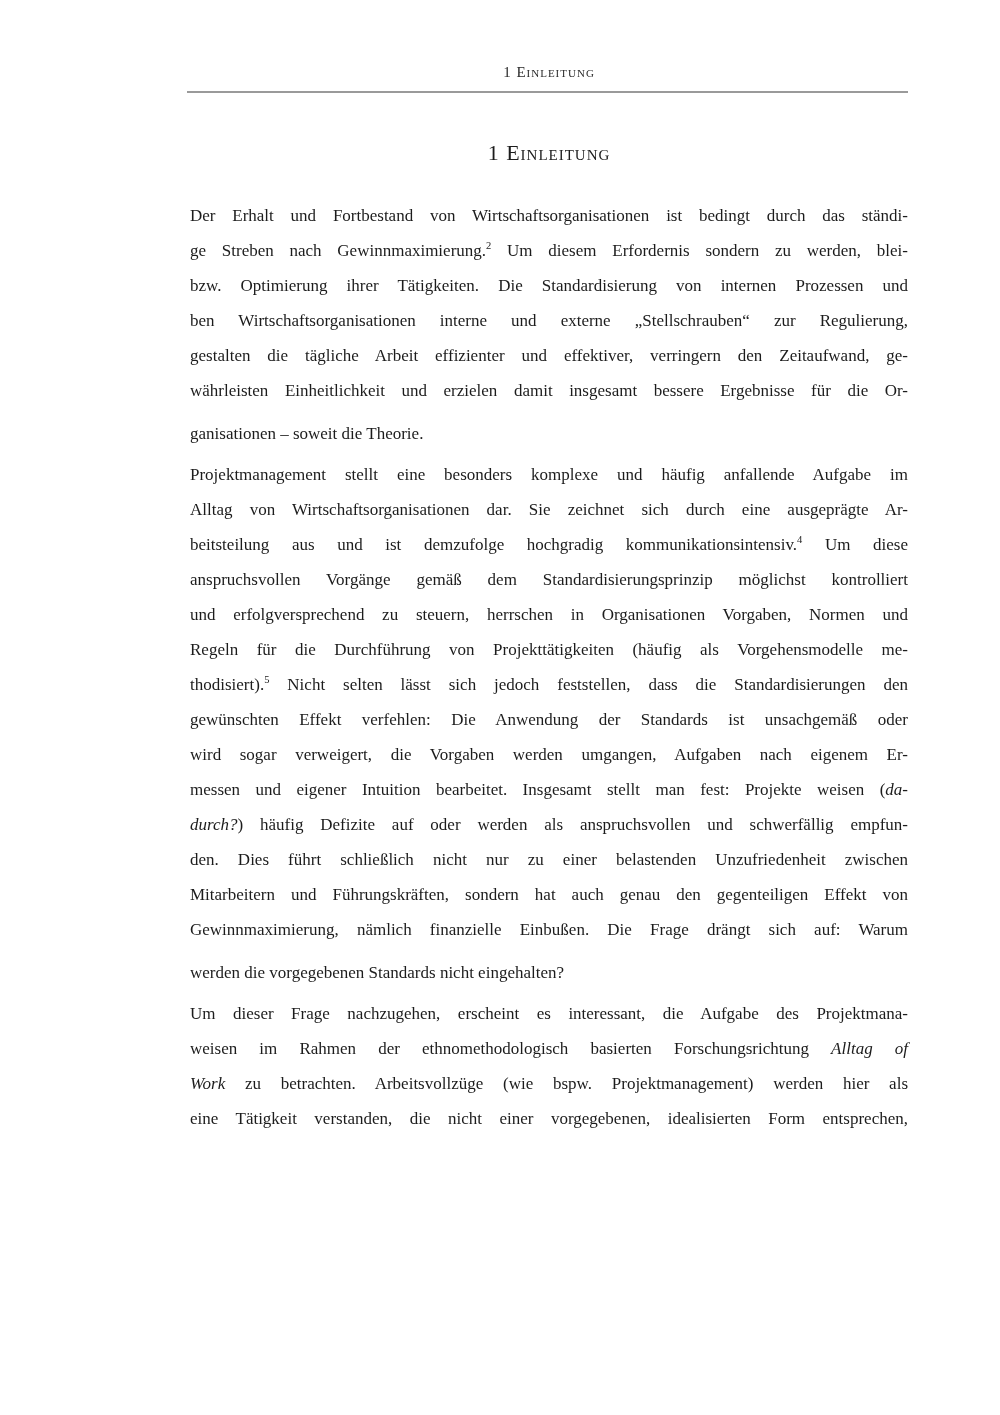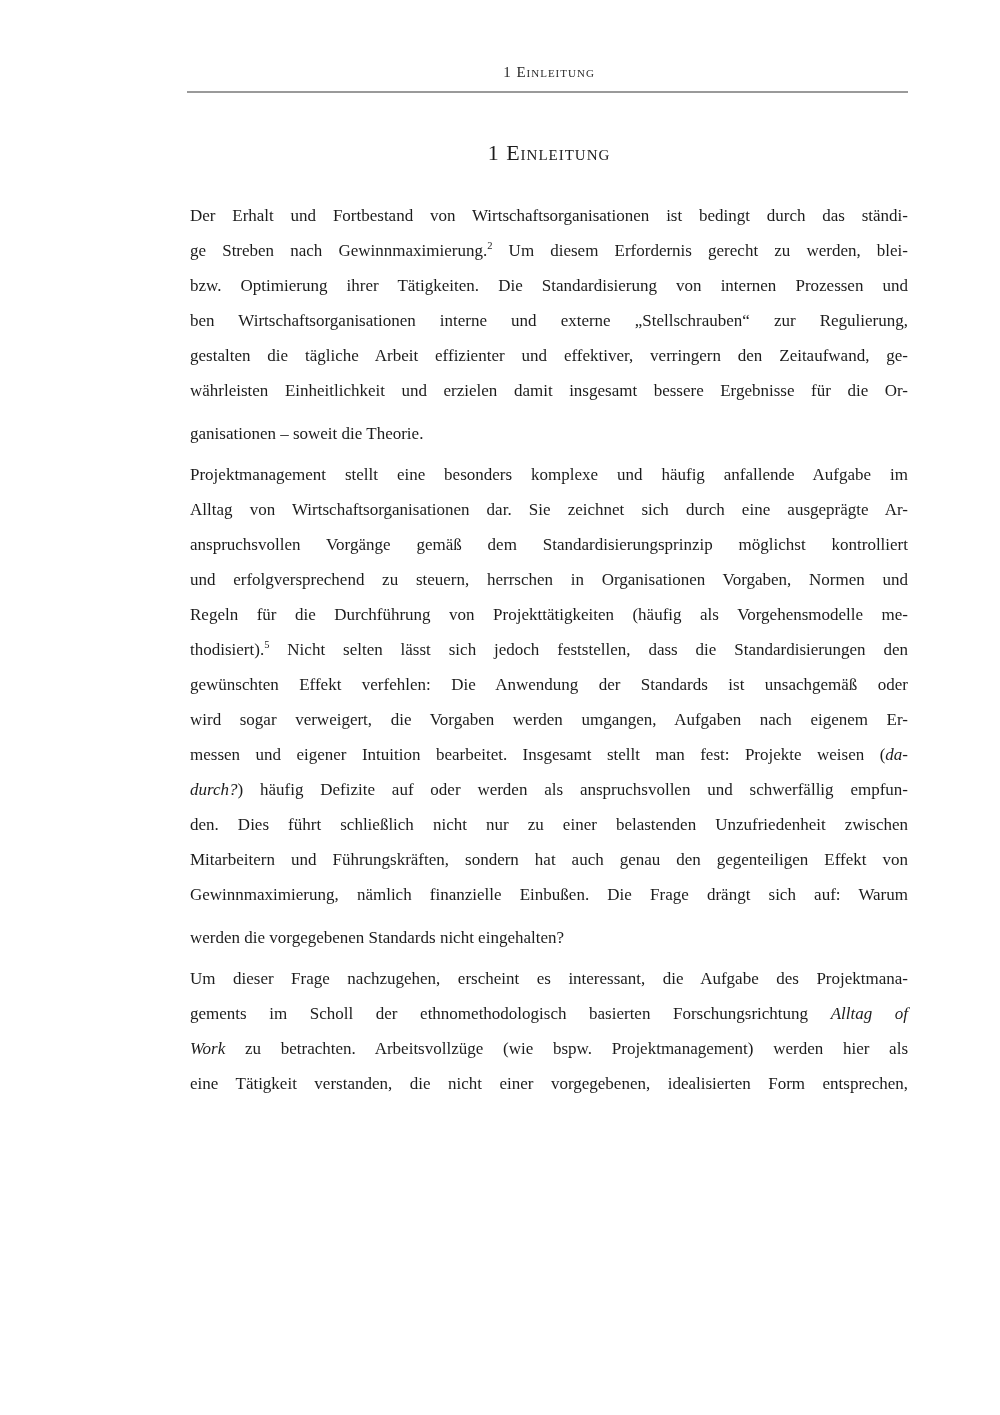--- a/index.html
+++ b/index.html
@@ -107,7 +107,7 @@
   <div class="body-text">
       <div class="paragraph">
         <div class="line"><span>Der Erhalt und Fortbestand von Wirtschaftsorganisationen ist bedingt durch das ständi-</span></div>
-        <div class="line"><span>ge Streben nach Gewinnmaximierung.</span><sup class="fn-ref">2</sup><span> Um diesem Erfordernis gerecht zu werden, blei-</span></div>
+        <div class="line"><span>ge Streben nach Gewinnmaximierung.</span><sup class="fn-ref">2</sup><span> Um diesem Erfordernis sondern zu werden, blei-</span></div>
         <div class="line"><span>bzw. Optimierung ihrer Tätigkeiten. Die Standardisierung von internen Prozessen und</span></div>
         <div class="line"><span>ben Wirtschaftsorganisationen interne und externe „Stellschrauben“ zur Regulierung,</span></div>
         <div class="line"><span>gestalten die tägliche Arbeit effizienter und effektiver, verringern den Zeitaufwand, ge-</span></div>

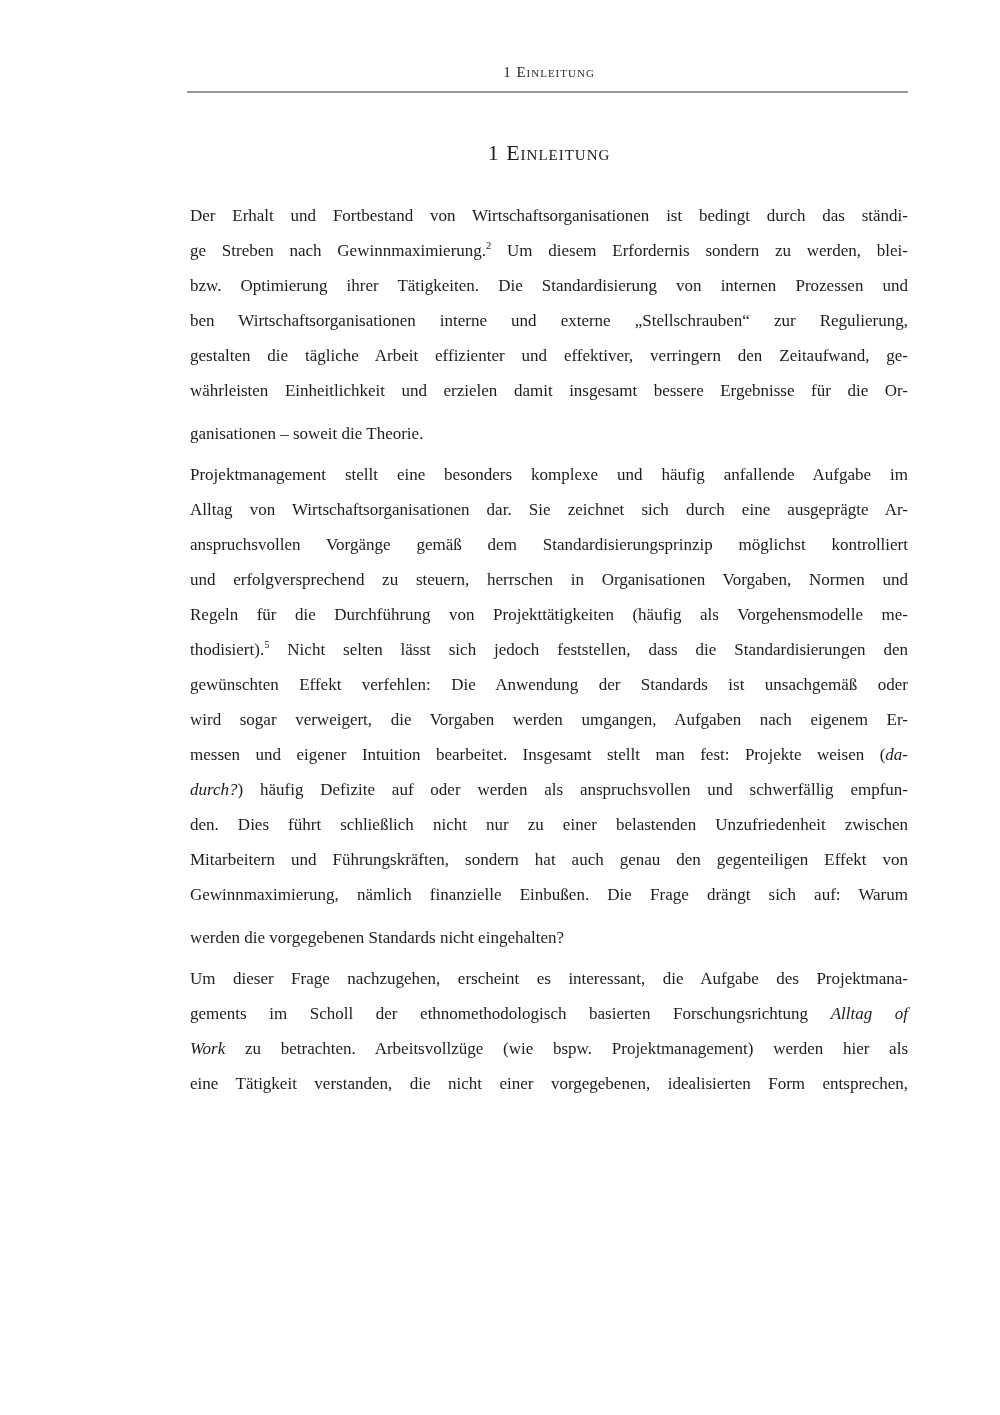--- a/index.html
+++ b/index.html
@@ -117,6 +117,7 @@
       <div class="paragraph">
         <div class="line"><span>Projektmanagement stellt eine besonders komplexe und häufig anfallende Aufgabe im</span></div>
         <div class="line"><span>Alltag von Wirtschaftsorganisationen dar. Sie zeichnet sich durch eine ausgeprägte Ar-</span></div>
+        <div class="line"><span>beitsteilung aus und ist demzufolge hochgradig kommunikationsintensiv.</span><sup class="fn-ref">4</sup><span> Um diese</span></div>
         <div class="line"><span>anspruchsvollen Vorgänge gemäß dem Standardisierungsprinzip möglichst kontrolliert</span></div>
         <div class="line"><span>und erfolgversprechend zu steuern, herrschen in Organisationen Vorgaben, Normen und</span></div>
         <div class="line"><span>Regeln für die Durchführung von Projekttätigkeiten (häufig als Vorgehensmodelle me-</span></div>

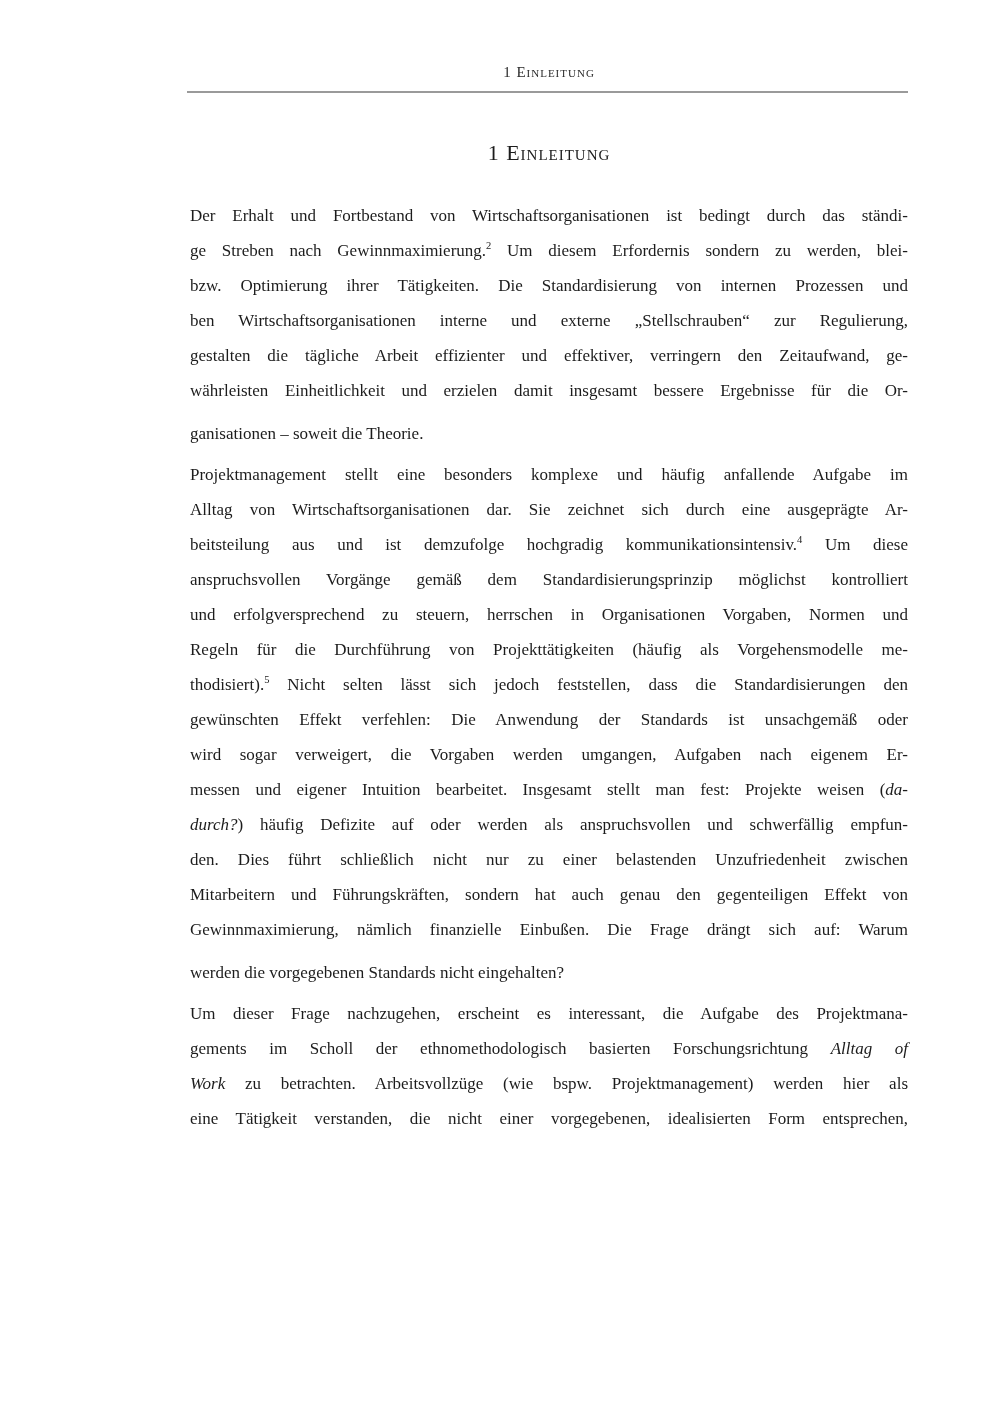--- a/index.html
+++ b/index.html
@@ -133,7 +133,7 @@
       </div>
       <div class="paragraph">
         <div class="line"><span>Um dieser Frage nachzugehen, erscheint es interessant, die Aufgabe des Projektmana-</span></div>
-        <div class="line"><span>gements im Scholl der ethnomethodologisch basierten Forschungsrichtung </span><em>Alltag of</em></div>
+        <div class="line"><span>weisen im Rahmen der ethnomethodologisch basierten Forschungsrichtung </span><em>Alltag of</em></div>
         <div class="line"><em>Work</em><span> zu betrachten. Arbeitsvollzüge (wie bspw. Projektmanagement) werden hier als</span></div>
         <div class="line"><span>eine Tätigkeit verstanden, die nicht einer vorgegebenen, idealisierten Form entsprechen,</span></div>
       </div>

